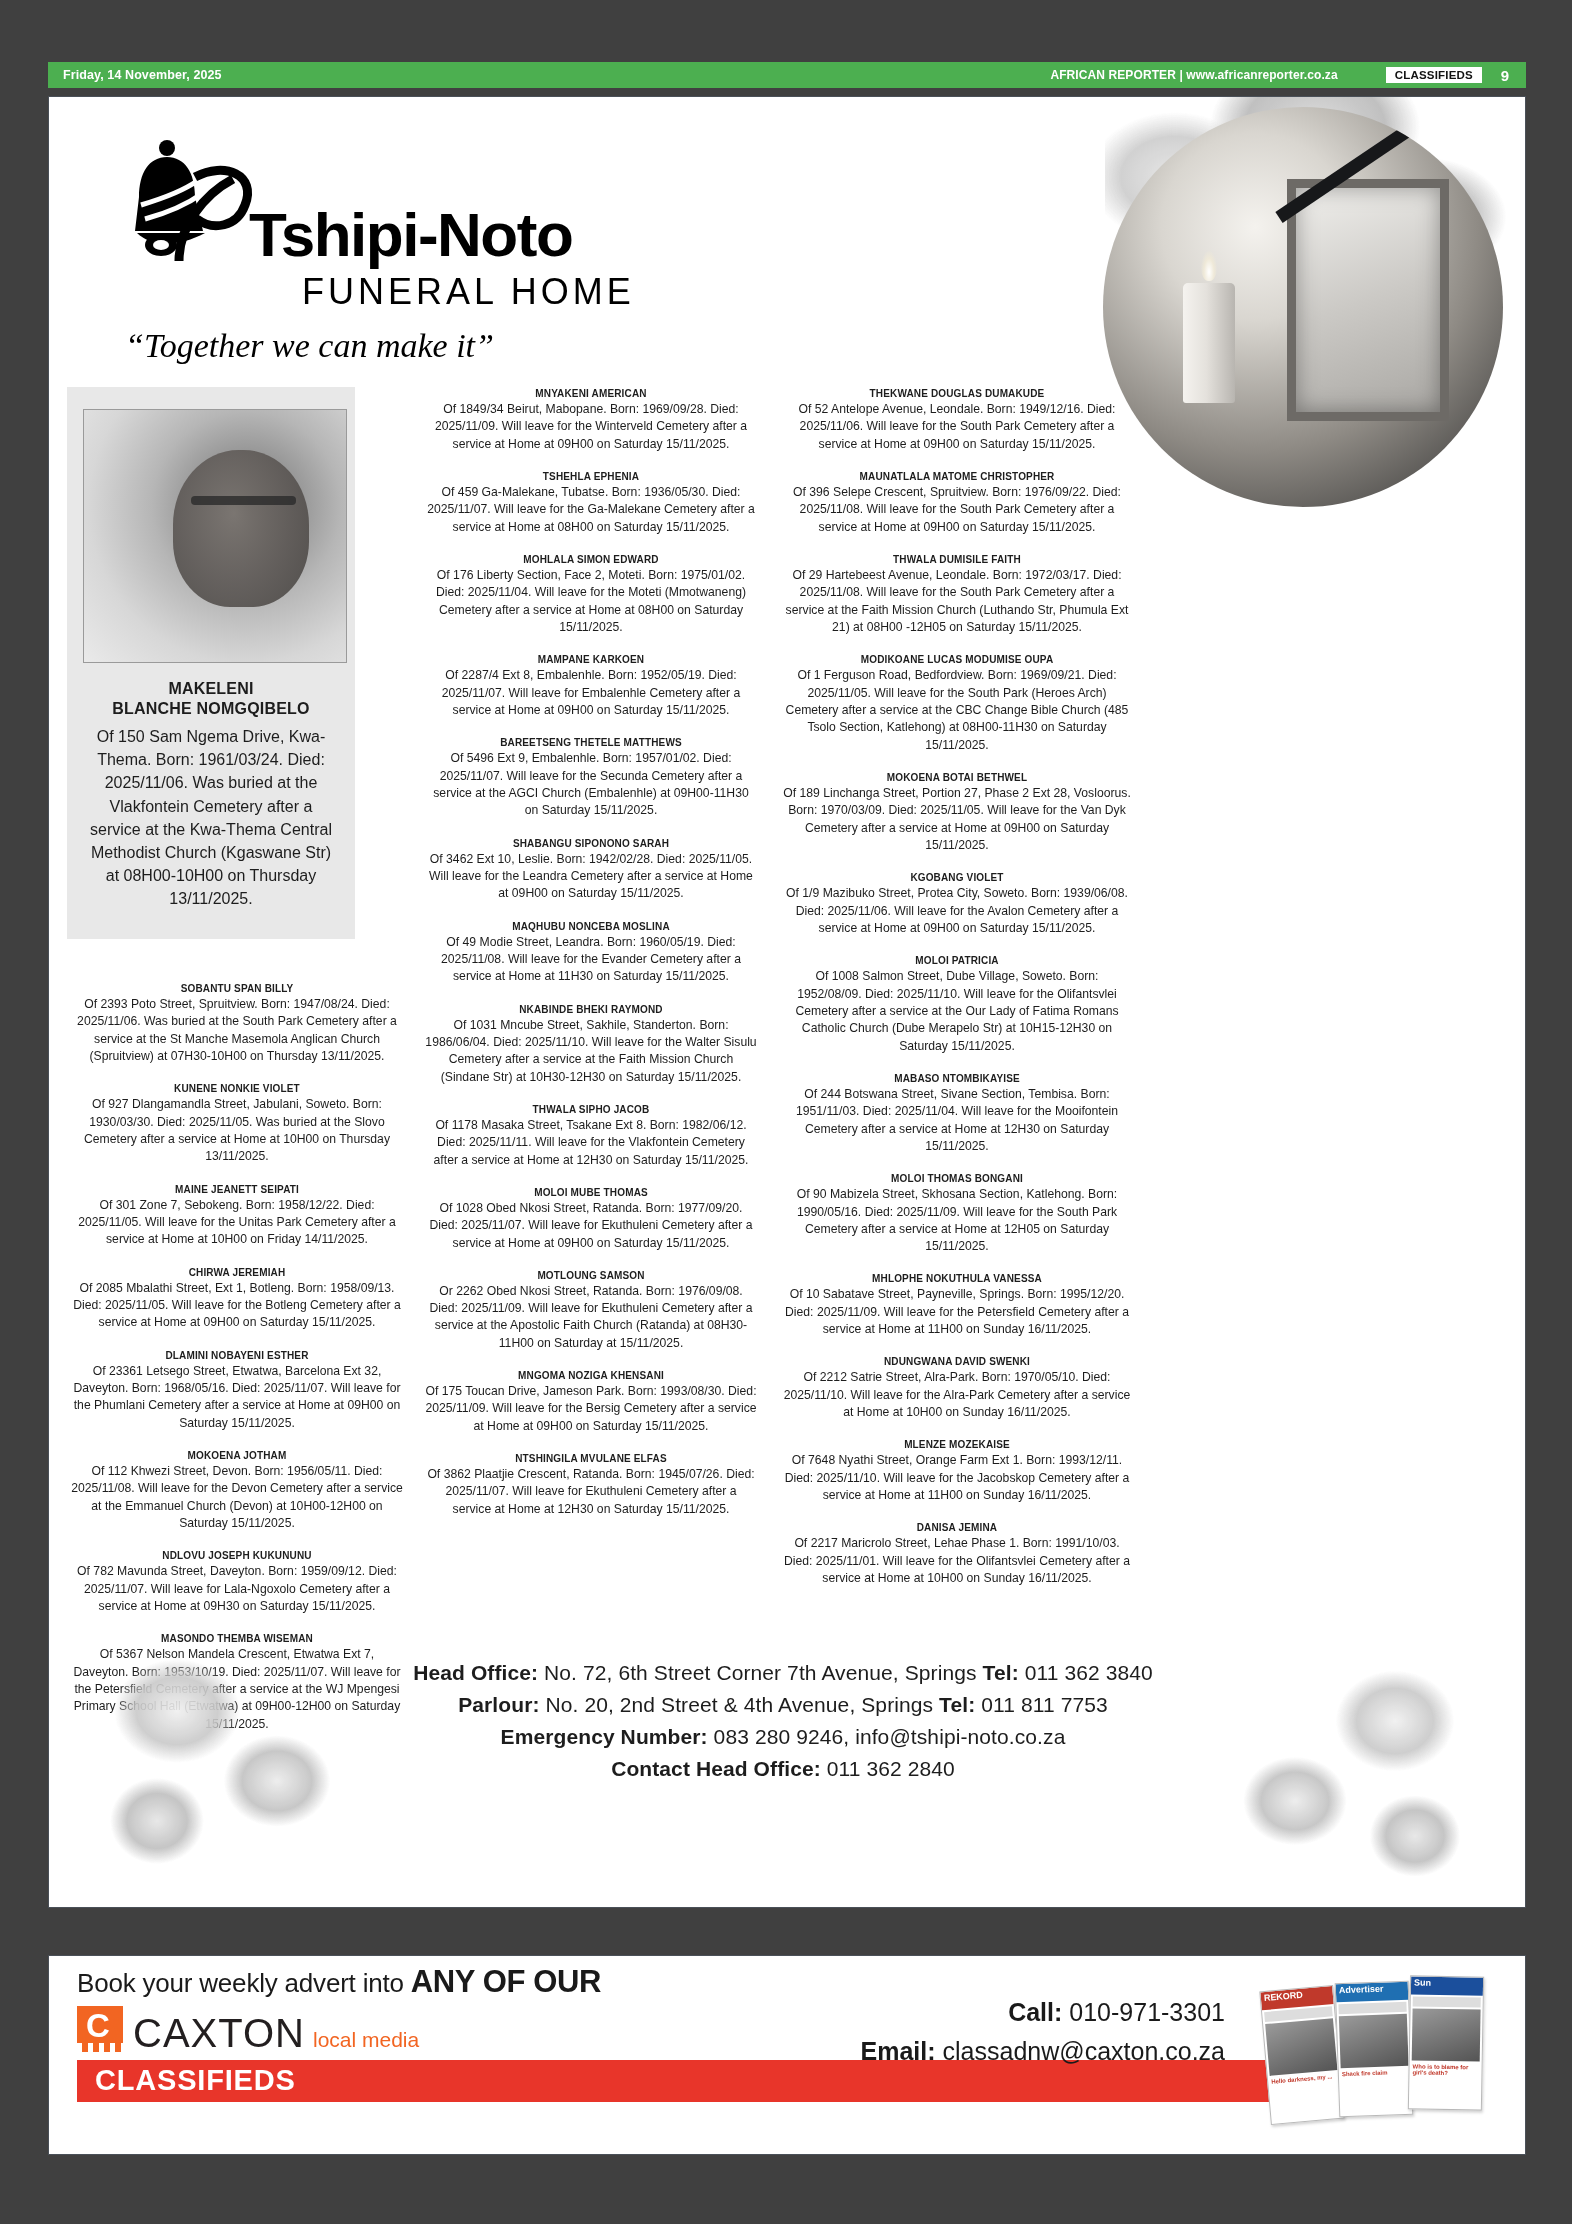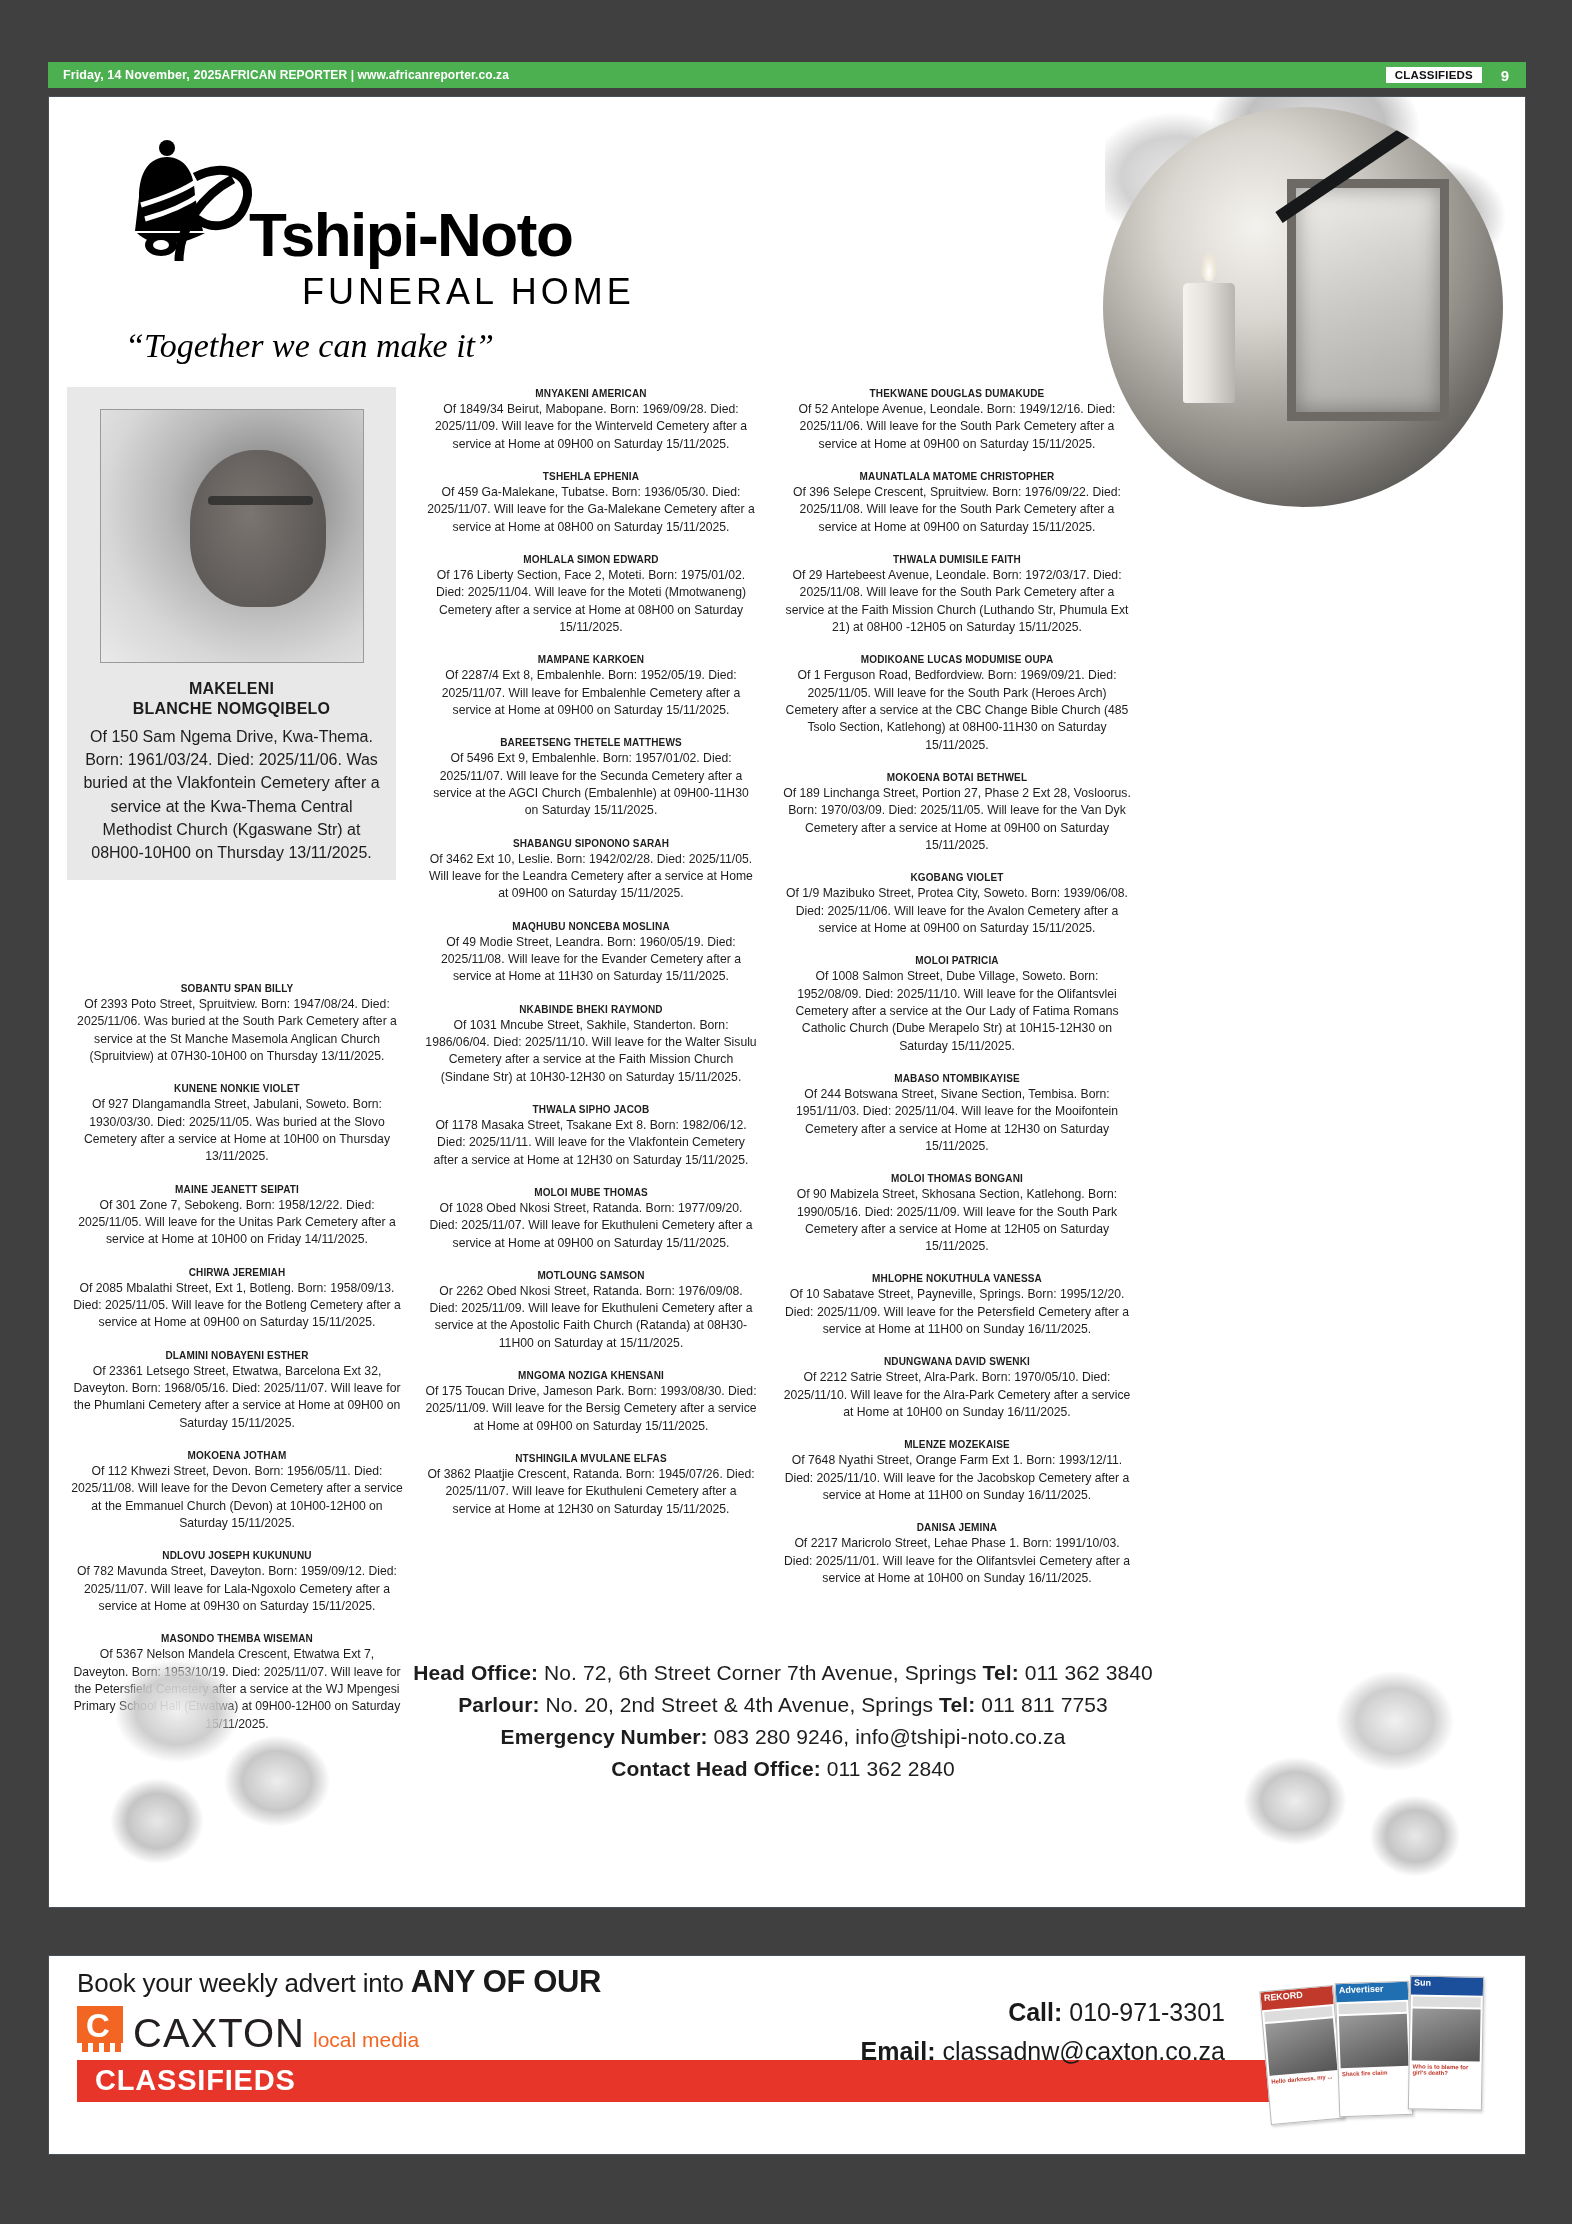--- a/index.html
+++ b/index.html
@@ -37,11 +37,11 @@
   }
   .masthead-center {
     flex: 1;
-    text-align: left;
+    text-align: right;
     font-size: 12px;
     font-weight: bold;
     letter-spacing: 0.1px;
-    padding-right: 80px;
+    padding-right: 48px;
   }
   .masthead-classifieds {
     background: #ffffff;

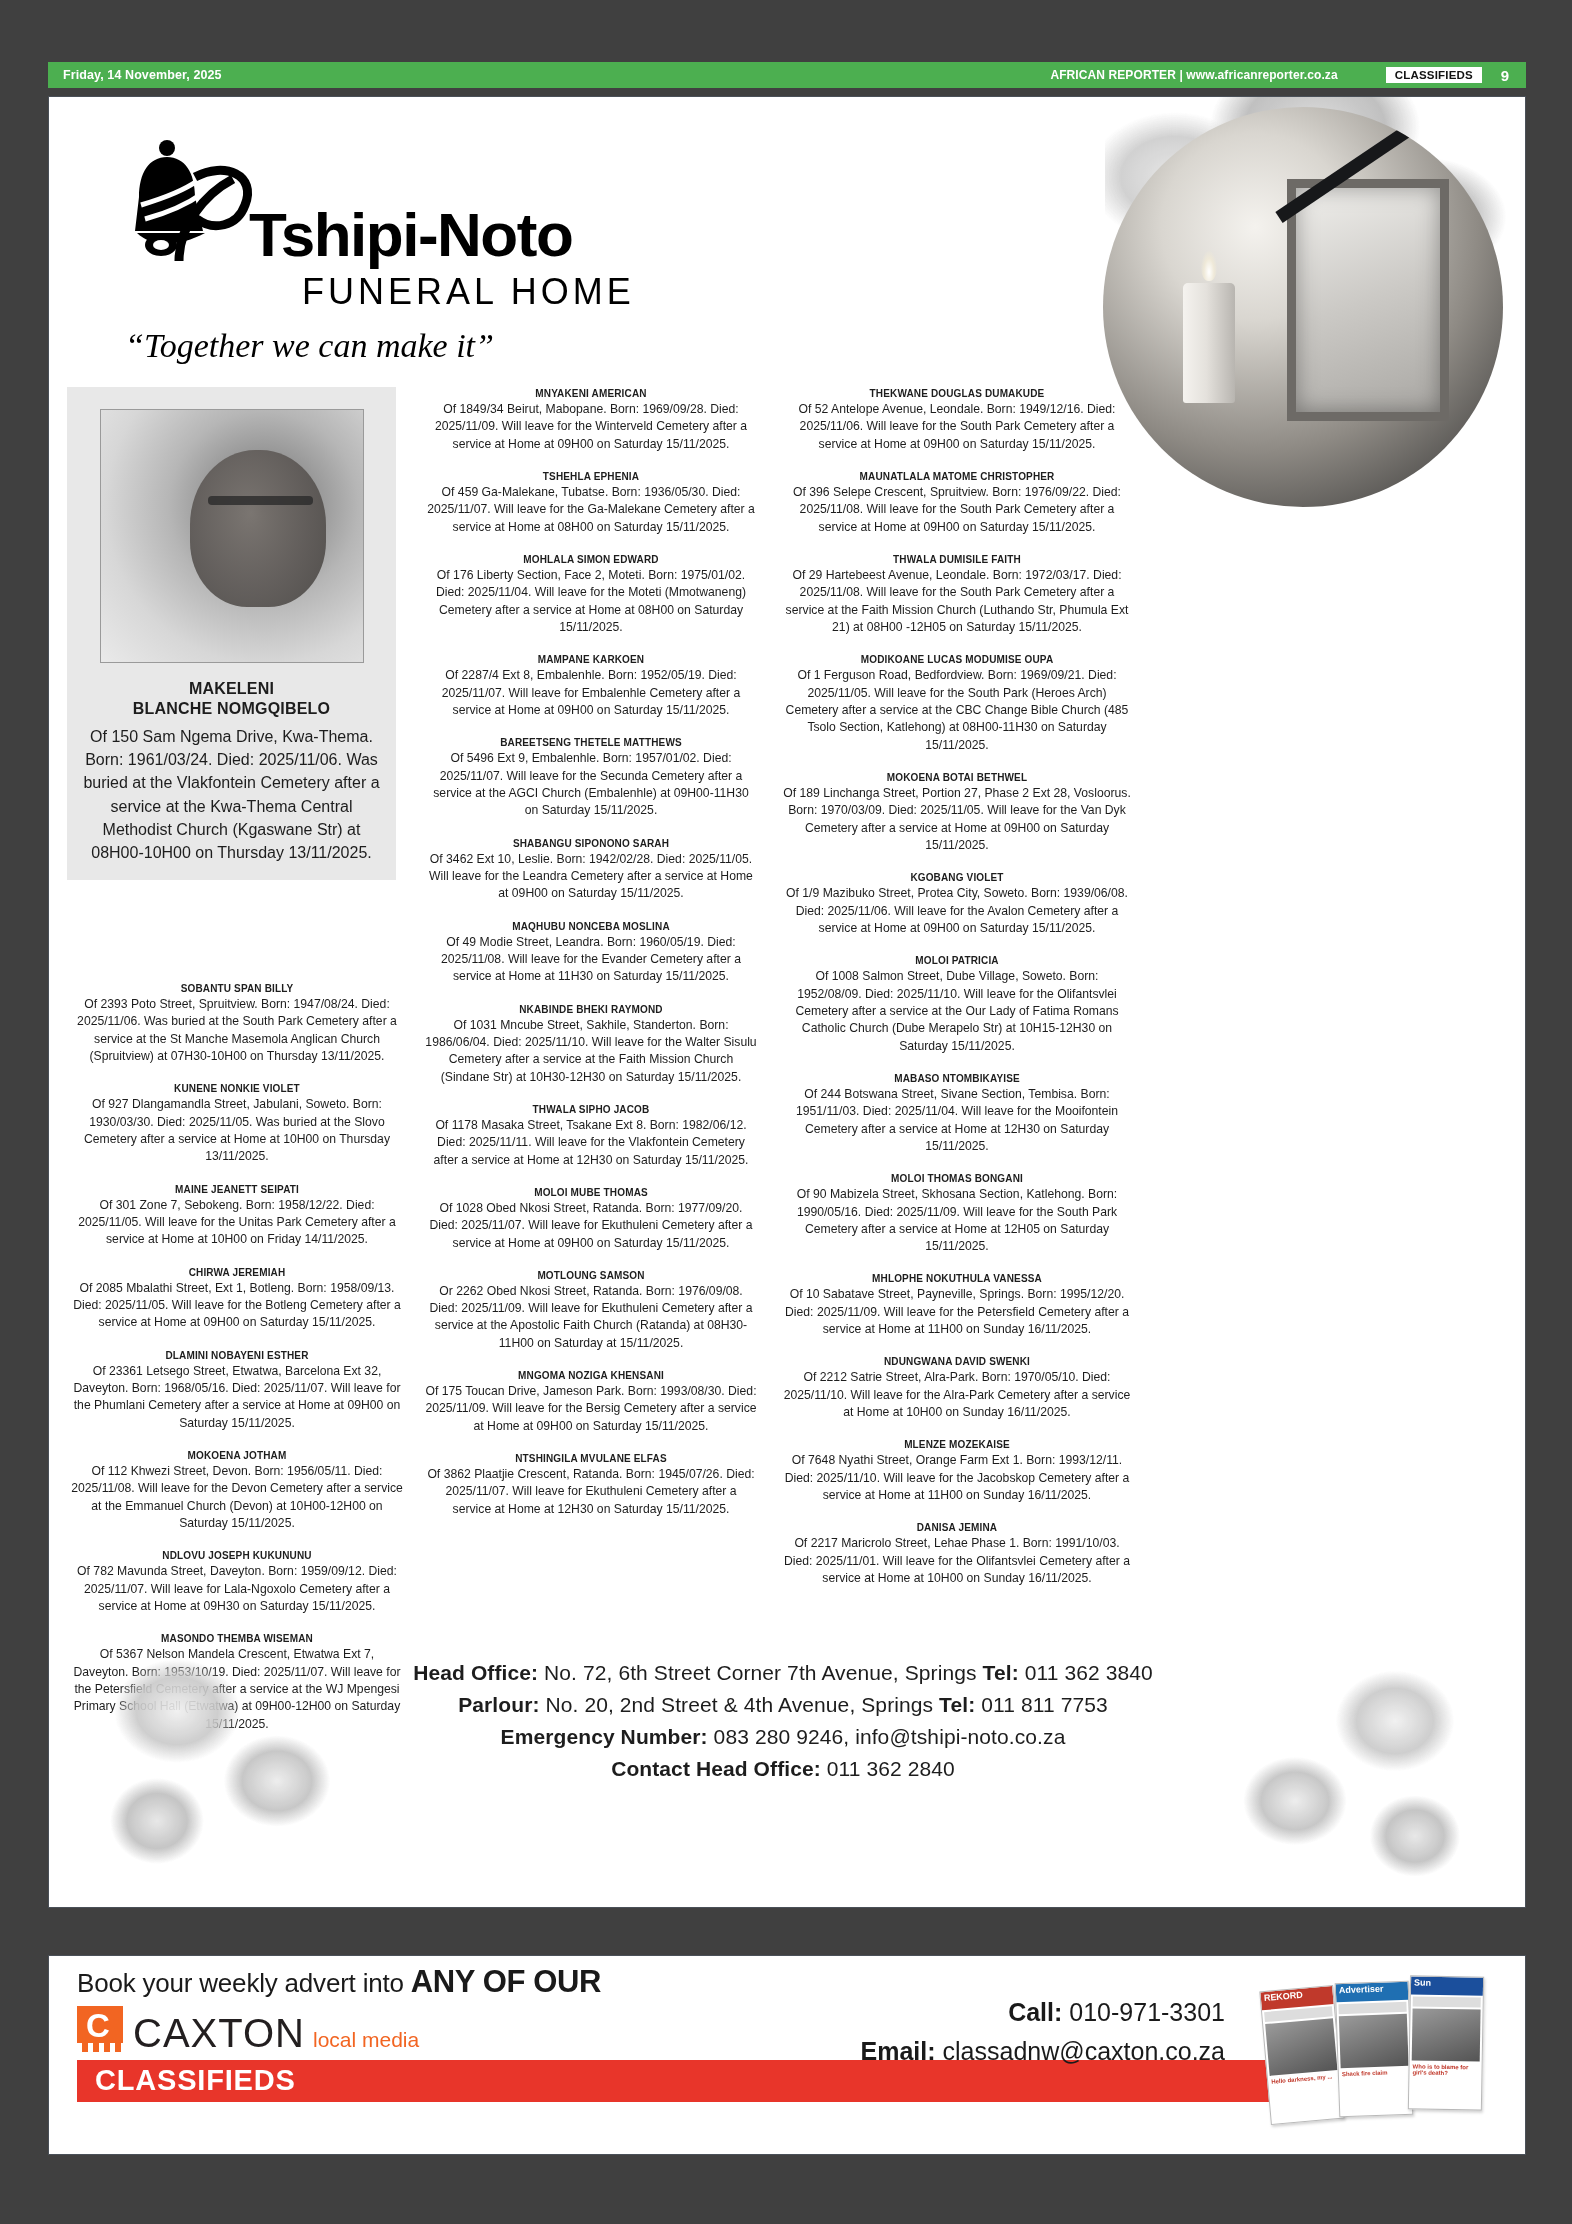--- a/index.html
+++ b/index.html
@@ -195,9 +195,9 @@
   .featured {
     position: absolute;
     left: 18px; top: 290px;
-    width: 329px;
+    width: 288px;
     background: #e8e8e8;
-    padding: 22px 16px 16px 16px;
+    padding: 22px 16px 29px 16px;
     text-align: center;
   }
   .featured-photo {

